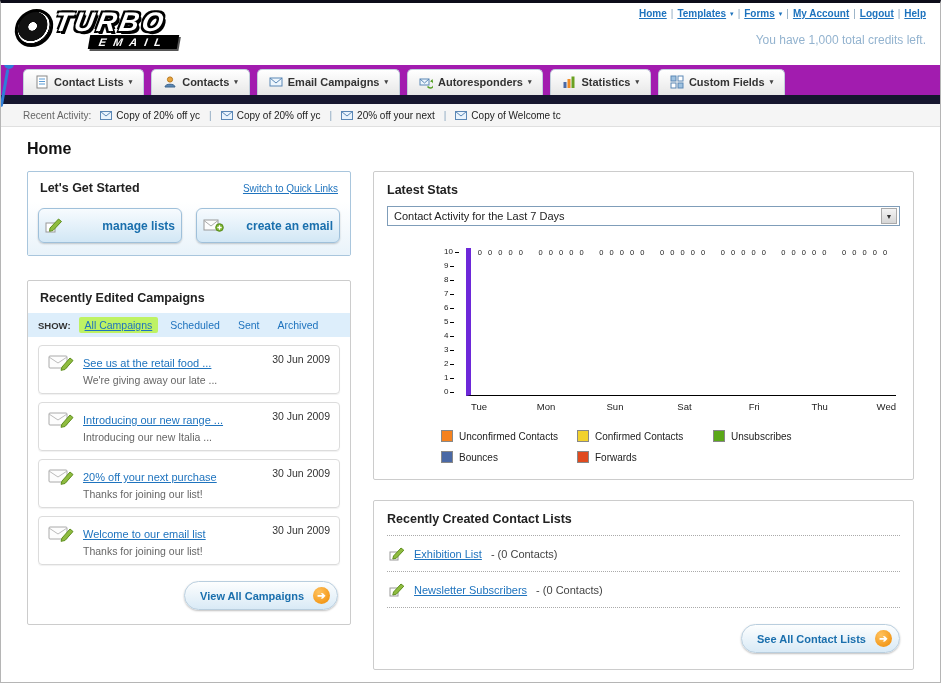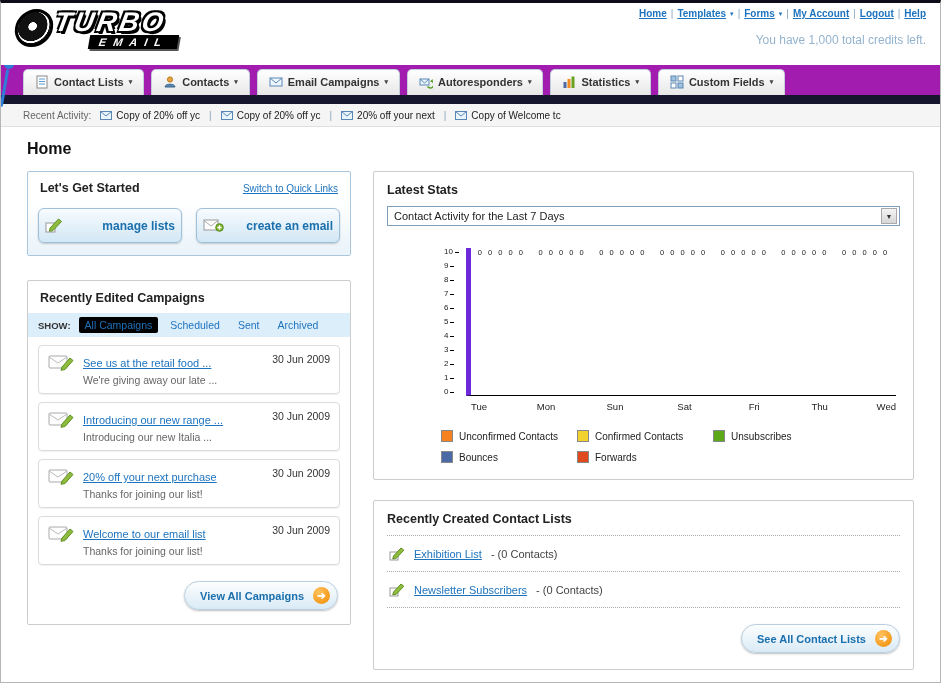--- a/index.html
+++ b/index.html
@@ -67,7 +67,7 @@
   .camp-tabs { background:#ddeefb; display:flex; align-items:center; gap:6px; padding:4px 10px; font-size:10.5px; }
   .show-label { font-weight:bold; color:#333; font-size:9.5px; margin-right:2px; }
   .camp-tab { color:#1e73be; cursor:pointer; padding:2px 6px; }
-  .camp-tab.active { background:#000000; border-radius:2px; }
+  .camp-tab.active { background:#bef264; border-radius:2px;text-decoration:underline; }
   .camp-item { margin:8px 10px; border:1px solid #dcdcdc; border-radius:4px; padding:7px 9px; display:flex; gap:9px;
                box-shadow:0 1px 1px rgba(0,0,0,.06); cursor:pointer; }
   .camp-text { flex:1; }

